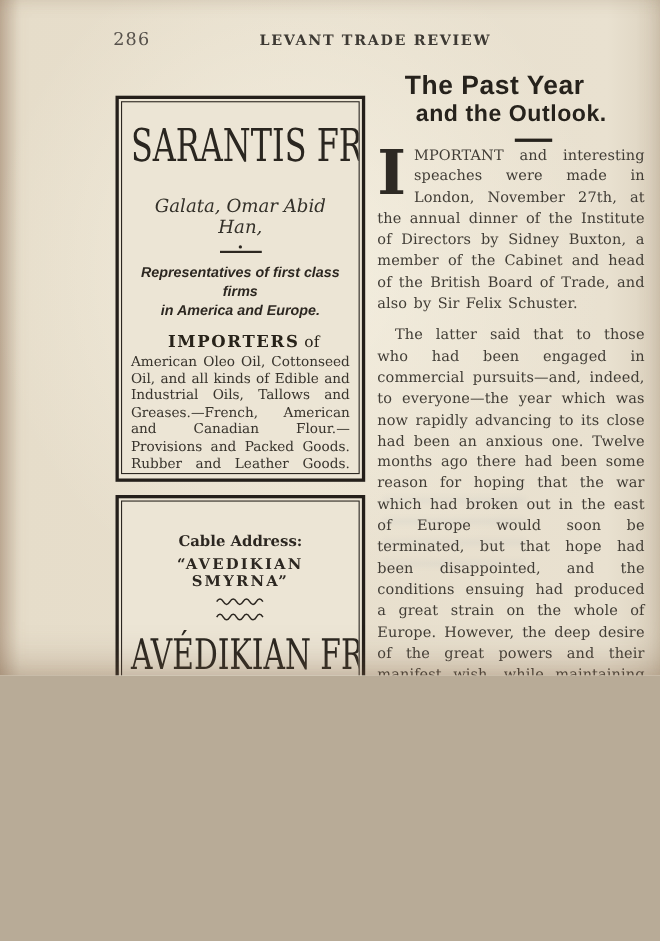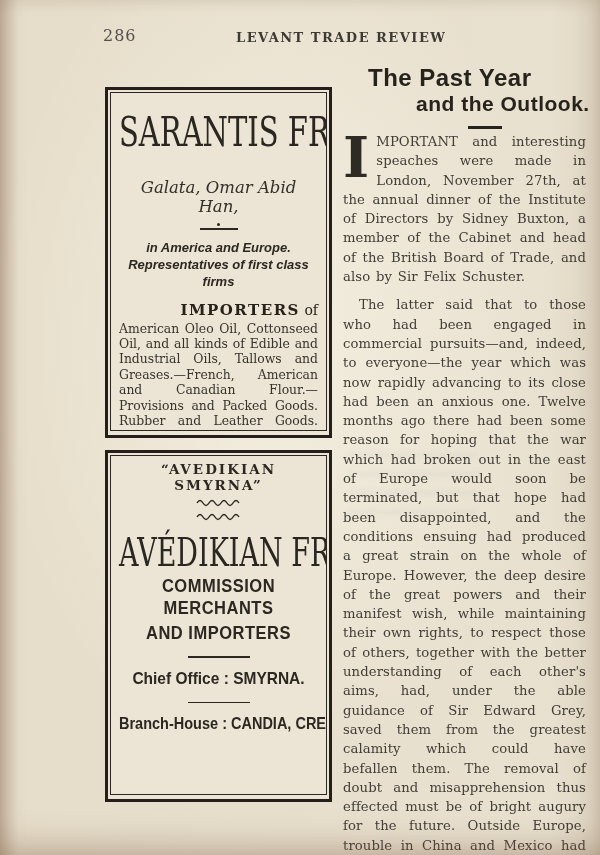--- a/index.html
+++ b/index.html
@@ -4,7 +4,7 @@
 <style>
   html,body{margin:0;padding:0;background:#b8ab97;}
   .scan{
-    position:relative;width:600px;height:855px;overflow:hidden;
+    position:relative;width:600px;height:614px;overflow:hidden;
     background:
       radial-gradient(ellipse at 45% 40%, rgba(255,252,240,0.55) 0%, rgba(255,252,240,0) 60%),
       linear-gradient(90deg, #cdbda9 0%, #e6ddca 3%, #e9e1d0 92%, #dcd2bf 100%),

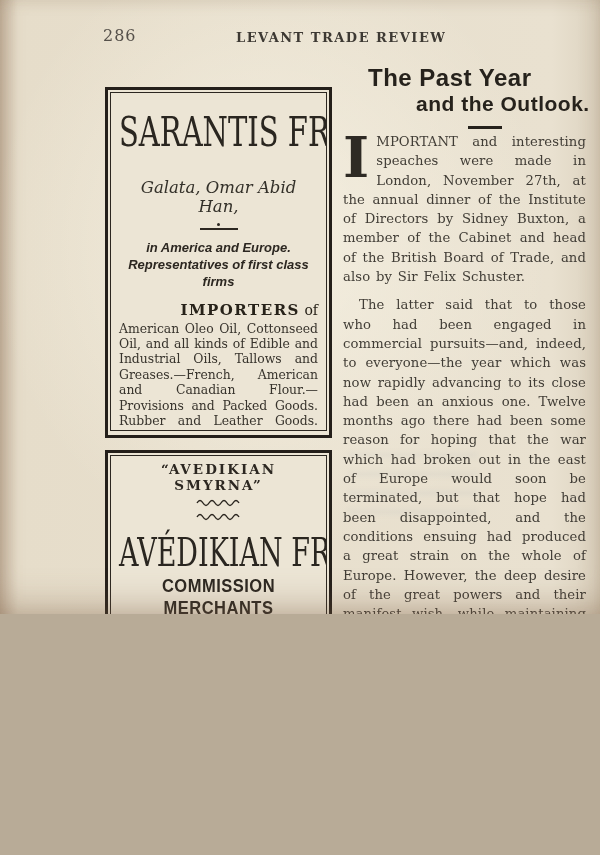--- a/index.html
+++ b/index.html
@@ -56,7 +56,7 @@
   
   .art-title1{position:absolute;left:368px;top:64px;font-family:"Liberation Sans",sans-serif;
     font-weight:bold;font-size:24px;color:#26221c;letter-spacing:0.5px;}
-  .art-title2{position:absolute;left:416px;top:92px;font-family:"Liberation Sans",sans-serif;
+  .art-title2{position:absolute;left:378px;top:92px;font-family:"Liberation Sans",sans-serif;
     font-weight:bold;font-size:21px;color:#26221c;letter-spacing:0.5px;}
   .title-rule{position:absolute;left:468px;top:126px;width:34px;height:3px;background:#26221c;}
   .article-col{position:absolute;left:343px;top:132px;width:243px;}

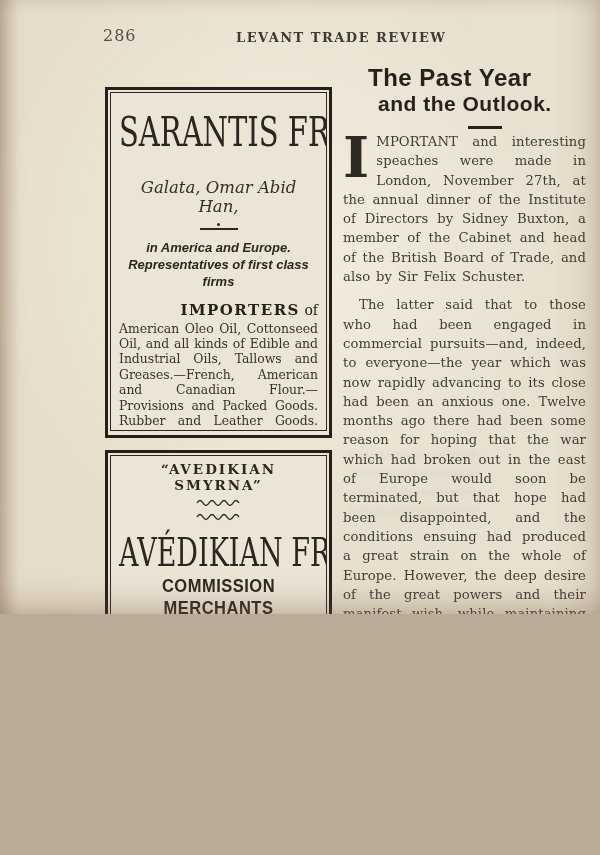--- a/index.html
+++ b/index.html
@@ -89,8 +89,8 @@
       <div class="tall-name sarantis-name">SARANTIS FRÈRES</div>
       <div class="ad-address">Galata, Omar Abid Han,</div>
       <div class="dot-rule"></div>
+      <div class="ad-tagline">Representatives of first class firms</div>
       <div class="ad-tagline">in America and Europe.</div>
-      <div class="ad-tagline">Representatives of first class firms</div>
       <div class="trade-head"><span class="hw">IMPORTERS</span><span> of</span></div>
       <p class="trade-body">American Oleo Oil, Cottonseed Oil, and all kinds of Edible and Industrial Oils, Tallows and Greases.—French, American and Canadian Flour.—Provisions and Packed Goods. Rubber and Leather Goods. Boots and Shoes. All articles pertaining to Industries &amp; Marine, etc.</p>
 

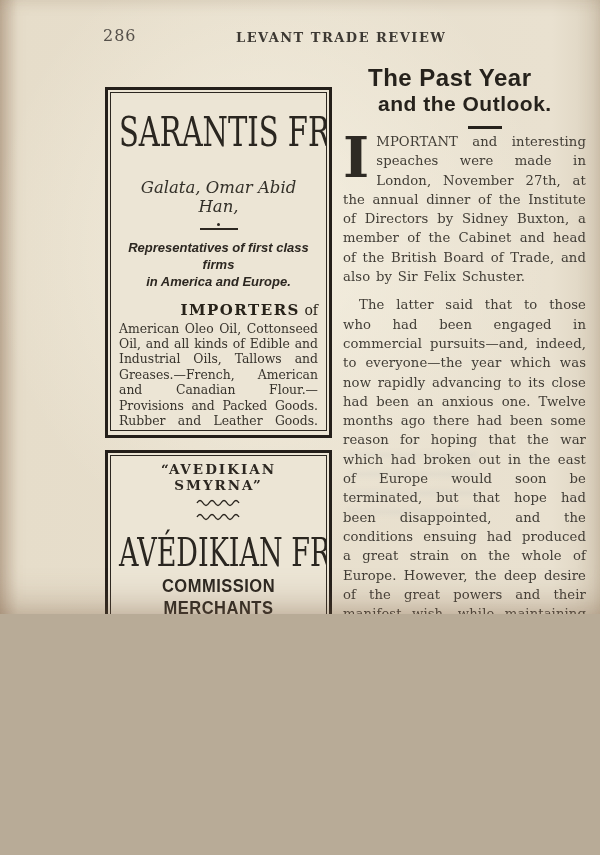--- a/index.html
+++ b/index.html
@@ -38,7 +38,7 @@
   .dot-rule::before{content:"";position:absolute;left:17px;top:-5px;width:3px;height:3px;background:#2c2721;border-radius:50%;}
   .ad-tagline{font-family:"Liberation Sans",sans-serif;font-weight:bold;font-style:italic;
     font-size:13px;line-height:1.3;color:#2c2721;}
-  .trade-head{text-align:right;margin:10px 0 2px 6px;font-size:14px;color:#272219;}
+  .trade-head{text-align:center;margin:10px 0 2px 6px;font-size:14px;color:#272219;}
   .trade-head .hw{font-weight:bold;letter-spacing:1.5px;font-size:15px;}
   .trade-body{text-align:justify;font-size:12.4px;line-height:1.24;color:#37332c;margin:0 0 0 0;}
   .cable-label{font-weight:bold;font-size:13.5px;margin-top:28px;color:#2c2721;}

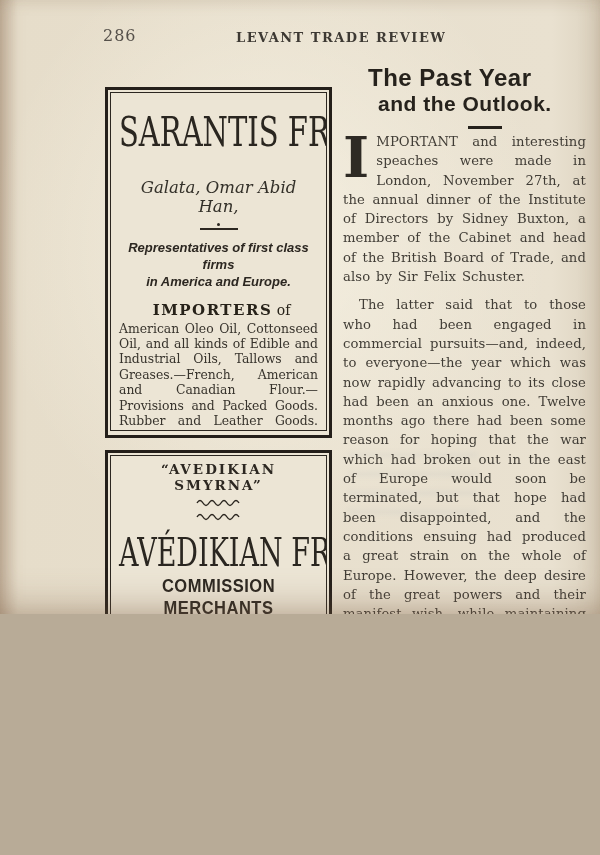--- a/index.html
+++ b/index.html
@@ -99,6 +99,7 @@
 
   <div class="ad-box" style="top:450px;height:352px;">
     <div class="ad-inner">
+      <div class="cable-label">Cable Address:</div>
       <div class="cable-value">“AVEDIKIAN SMYRNA”</div>
       <svg class="wavy" width="46" height="8" viewBox="0 0 46 8">
           <path d="M1,4 q3,-5 6,0 t6,0 t6,0 t6,0 t6,0 t6,0 t6,0" fill="none" stroke="#2c2721" stroke-width="1.4"></path>

